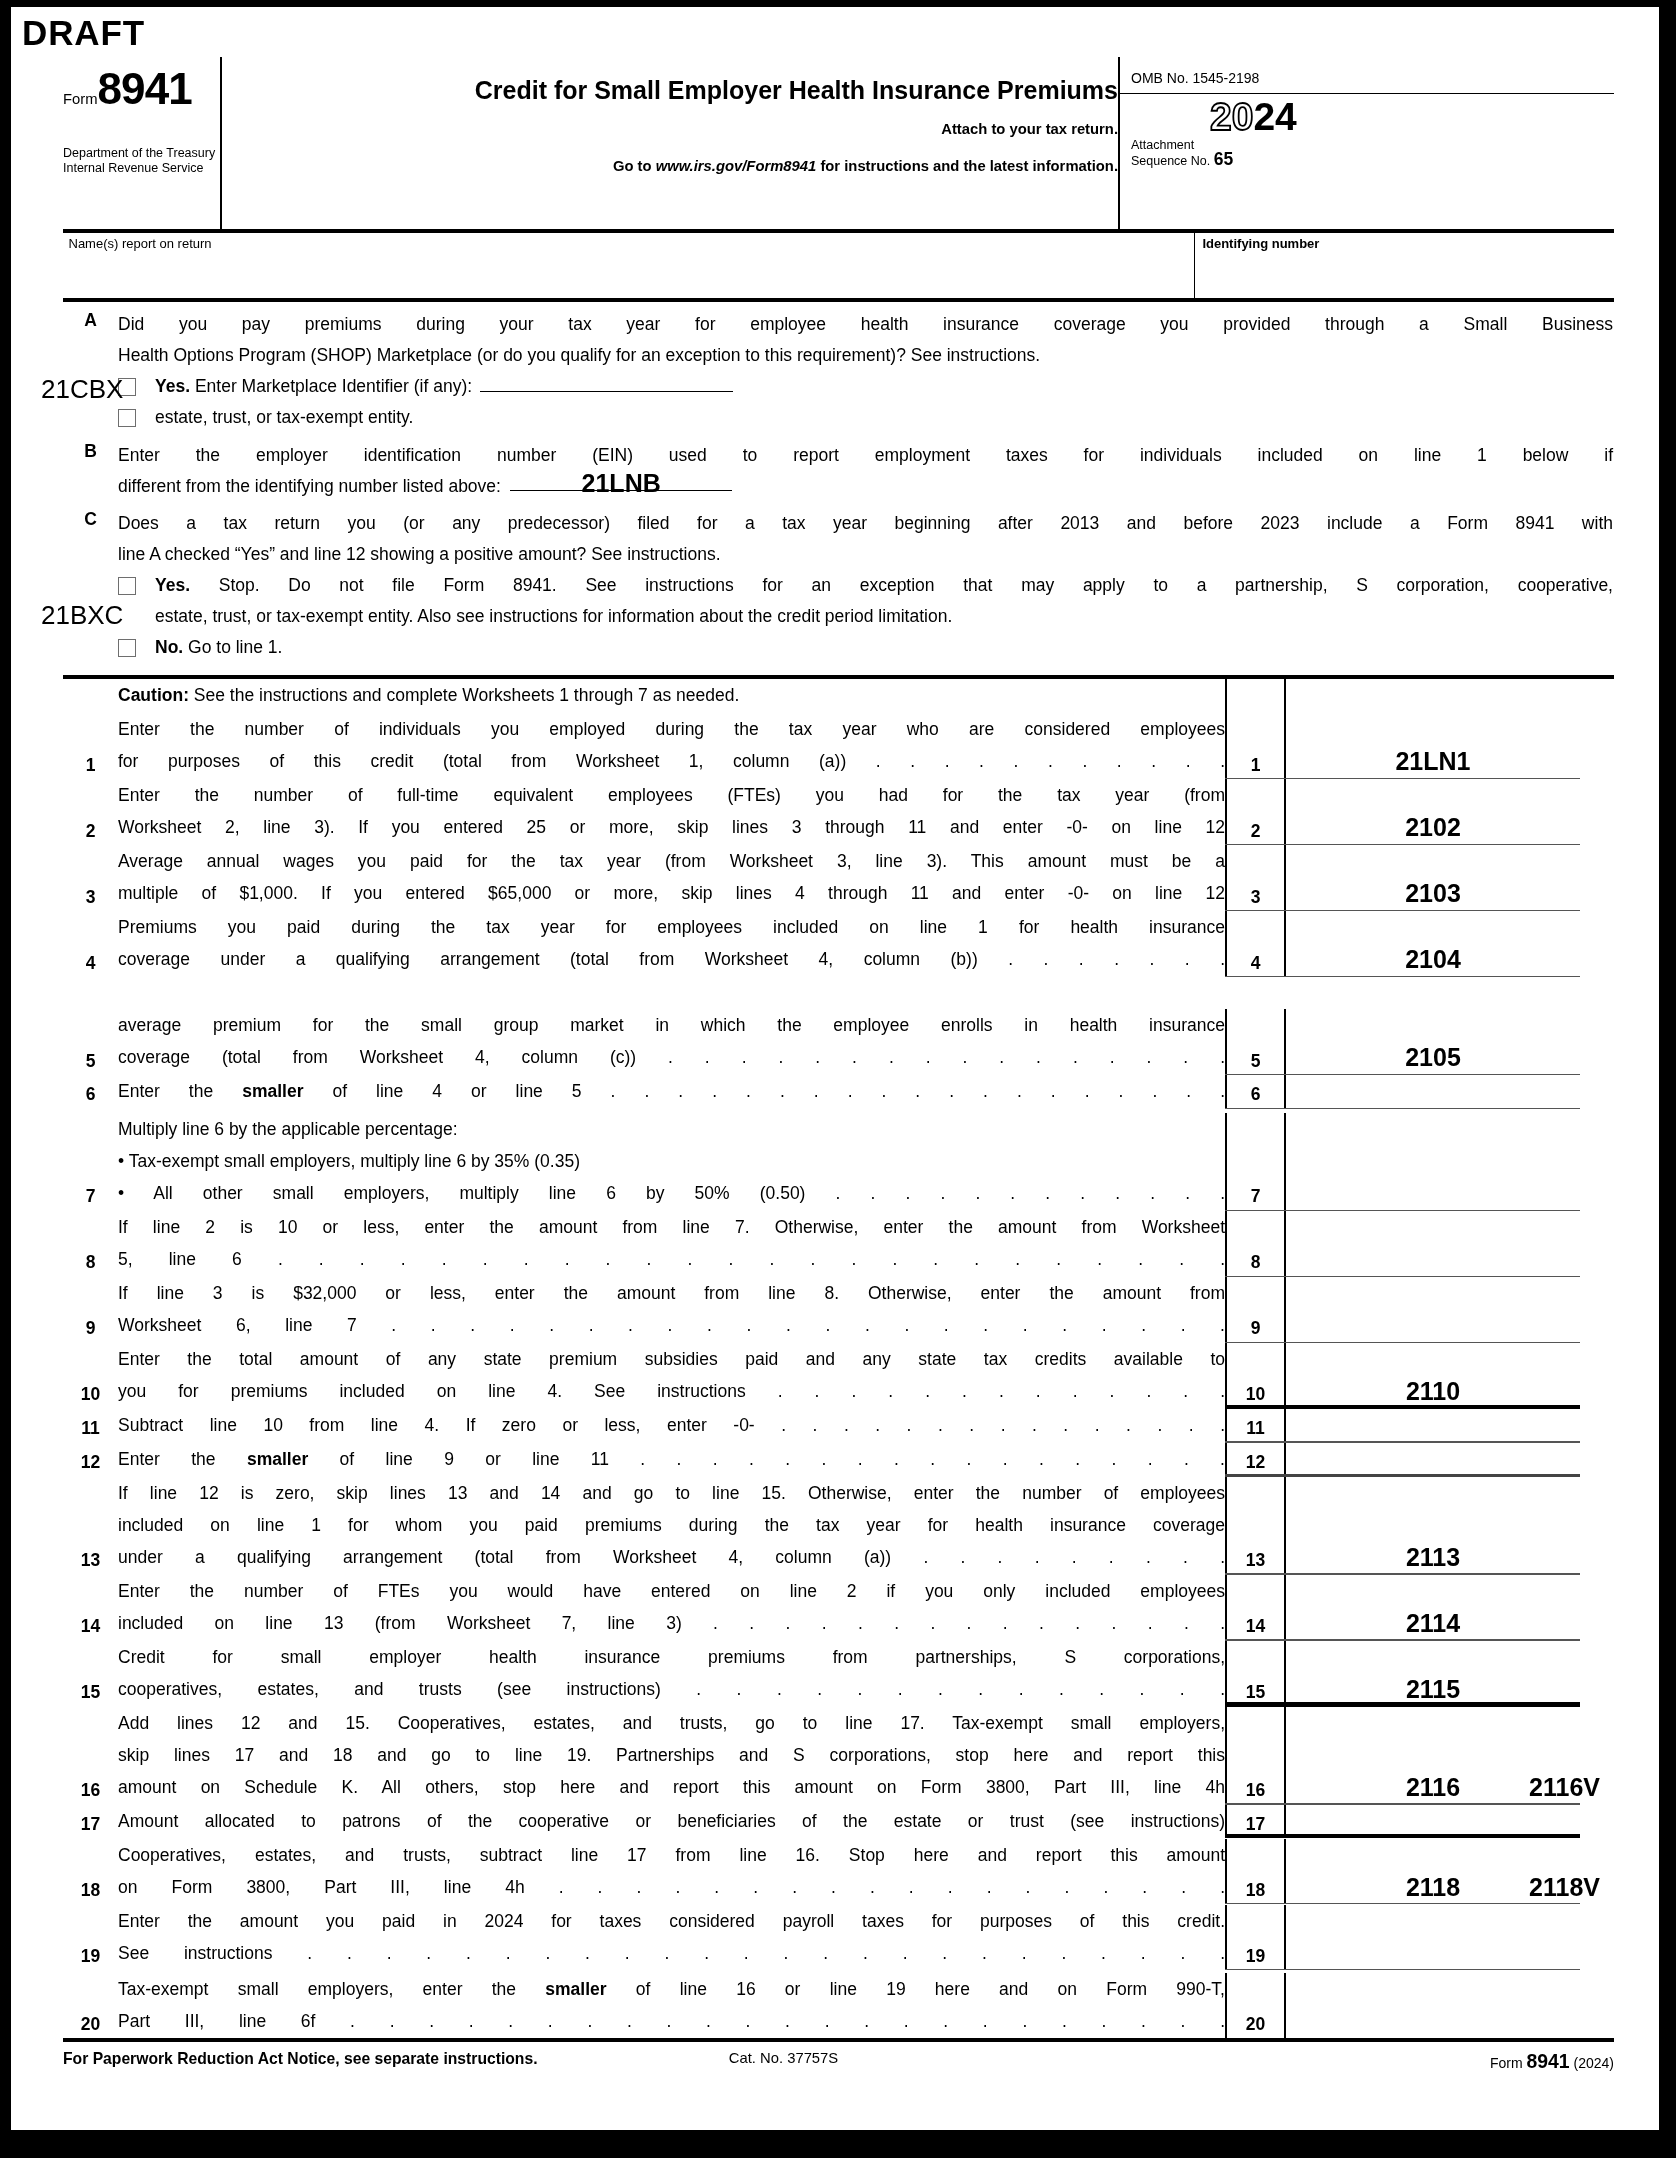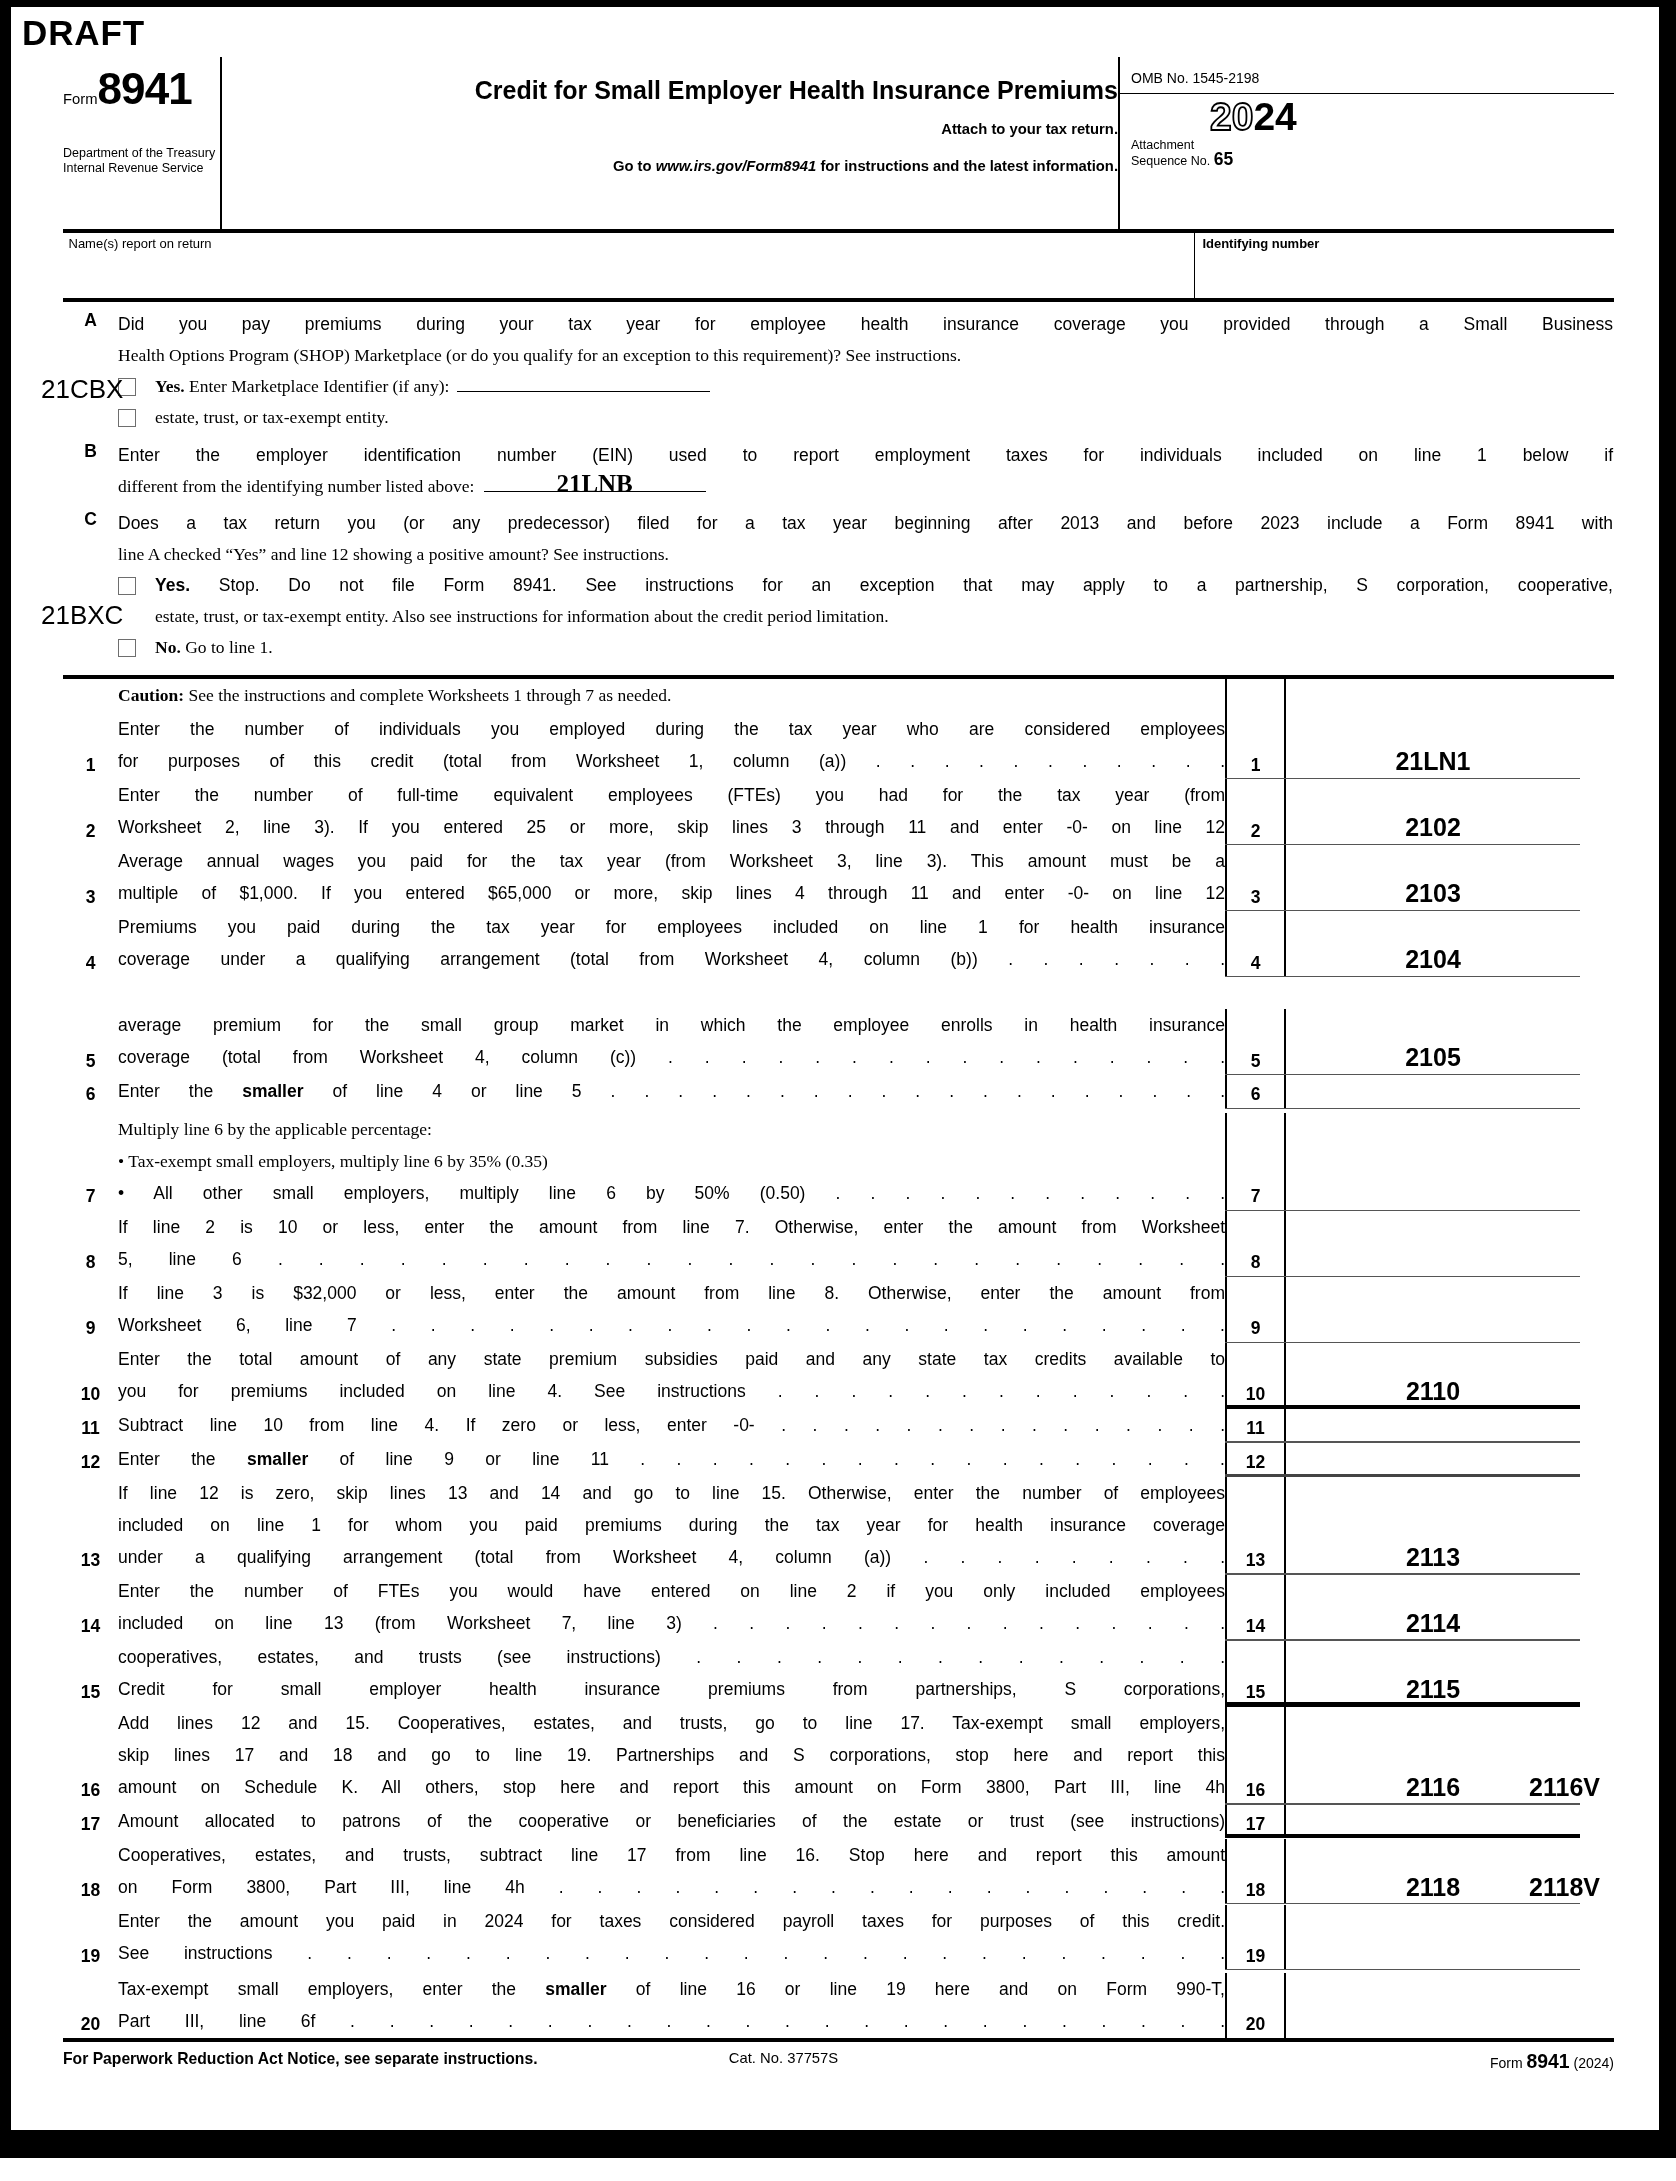--- a/index.html
+++ b/index.html
@@ -45,7 +45,7 @@
   .abcletter{font-weight:bold;font-size:17.5px;text-align:center;padding-top:0.9px;}
   .abctext{font-size:17.5px;line-height:31px;}
   .jl{text-align:justify;text-align-last:justify;}
-  .ll{text-align:left;font-family:Liberation Serif, serif;}
+  .ll{text-align:left;}
   .chkpara{position:relative;padding-left:37px;}
   .chk{position:absolute;left:0;top:6.5px;width:15.7px;height:15.7px;border:1.8px solid #6e6e6e;background:#fff;}
   .chk2{top:6.5px;}

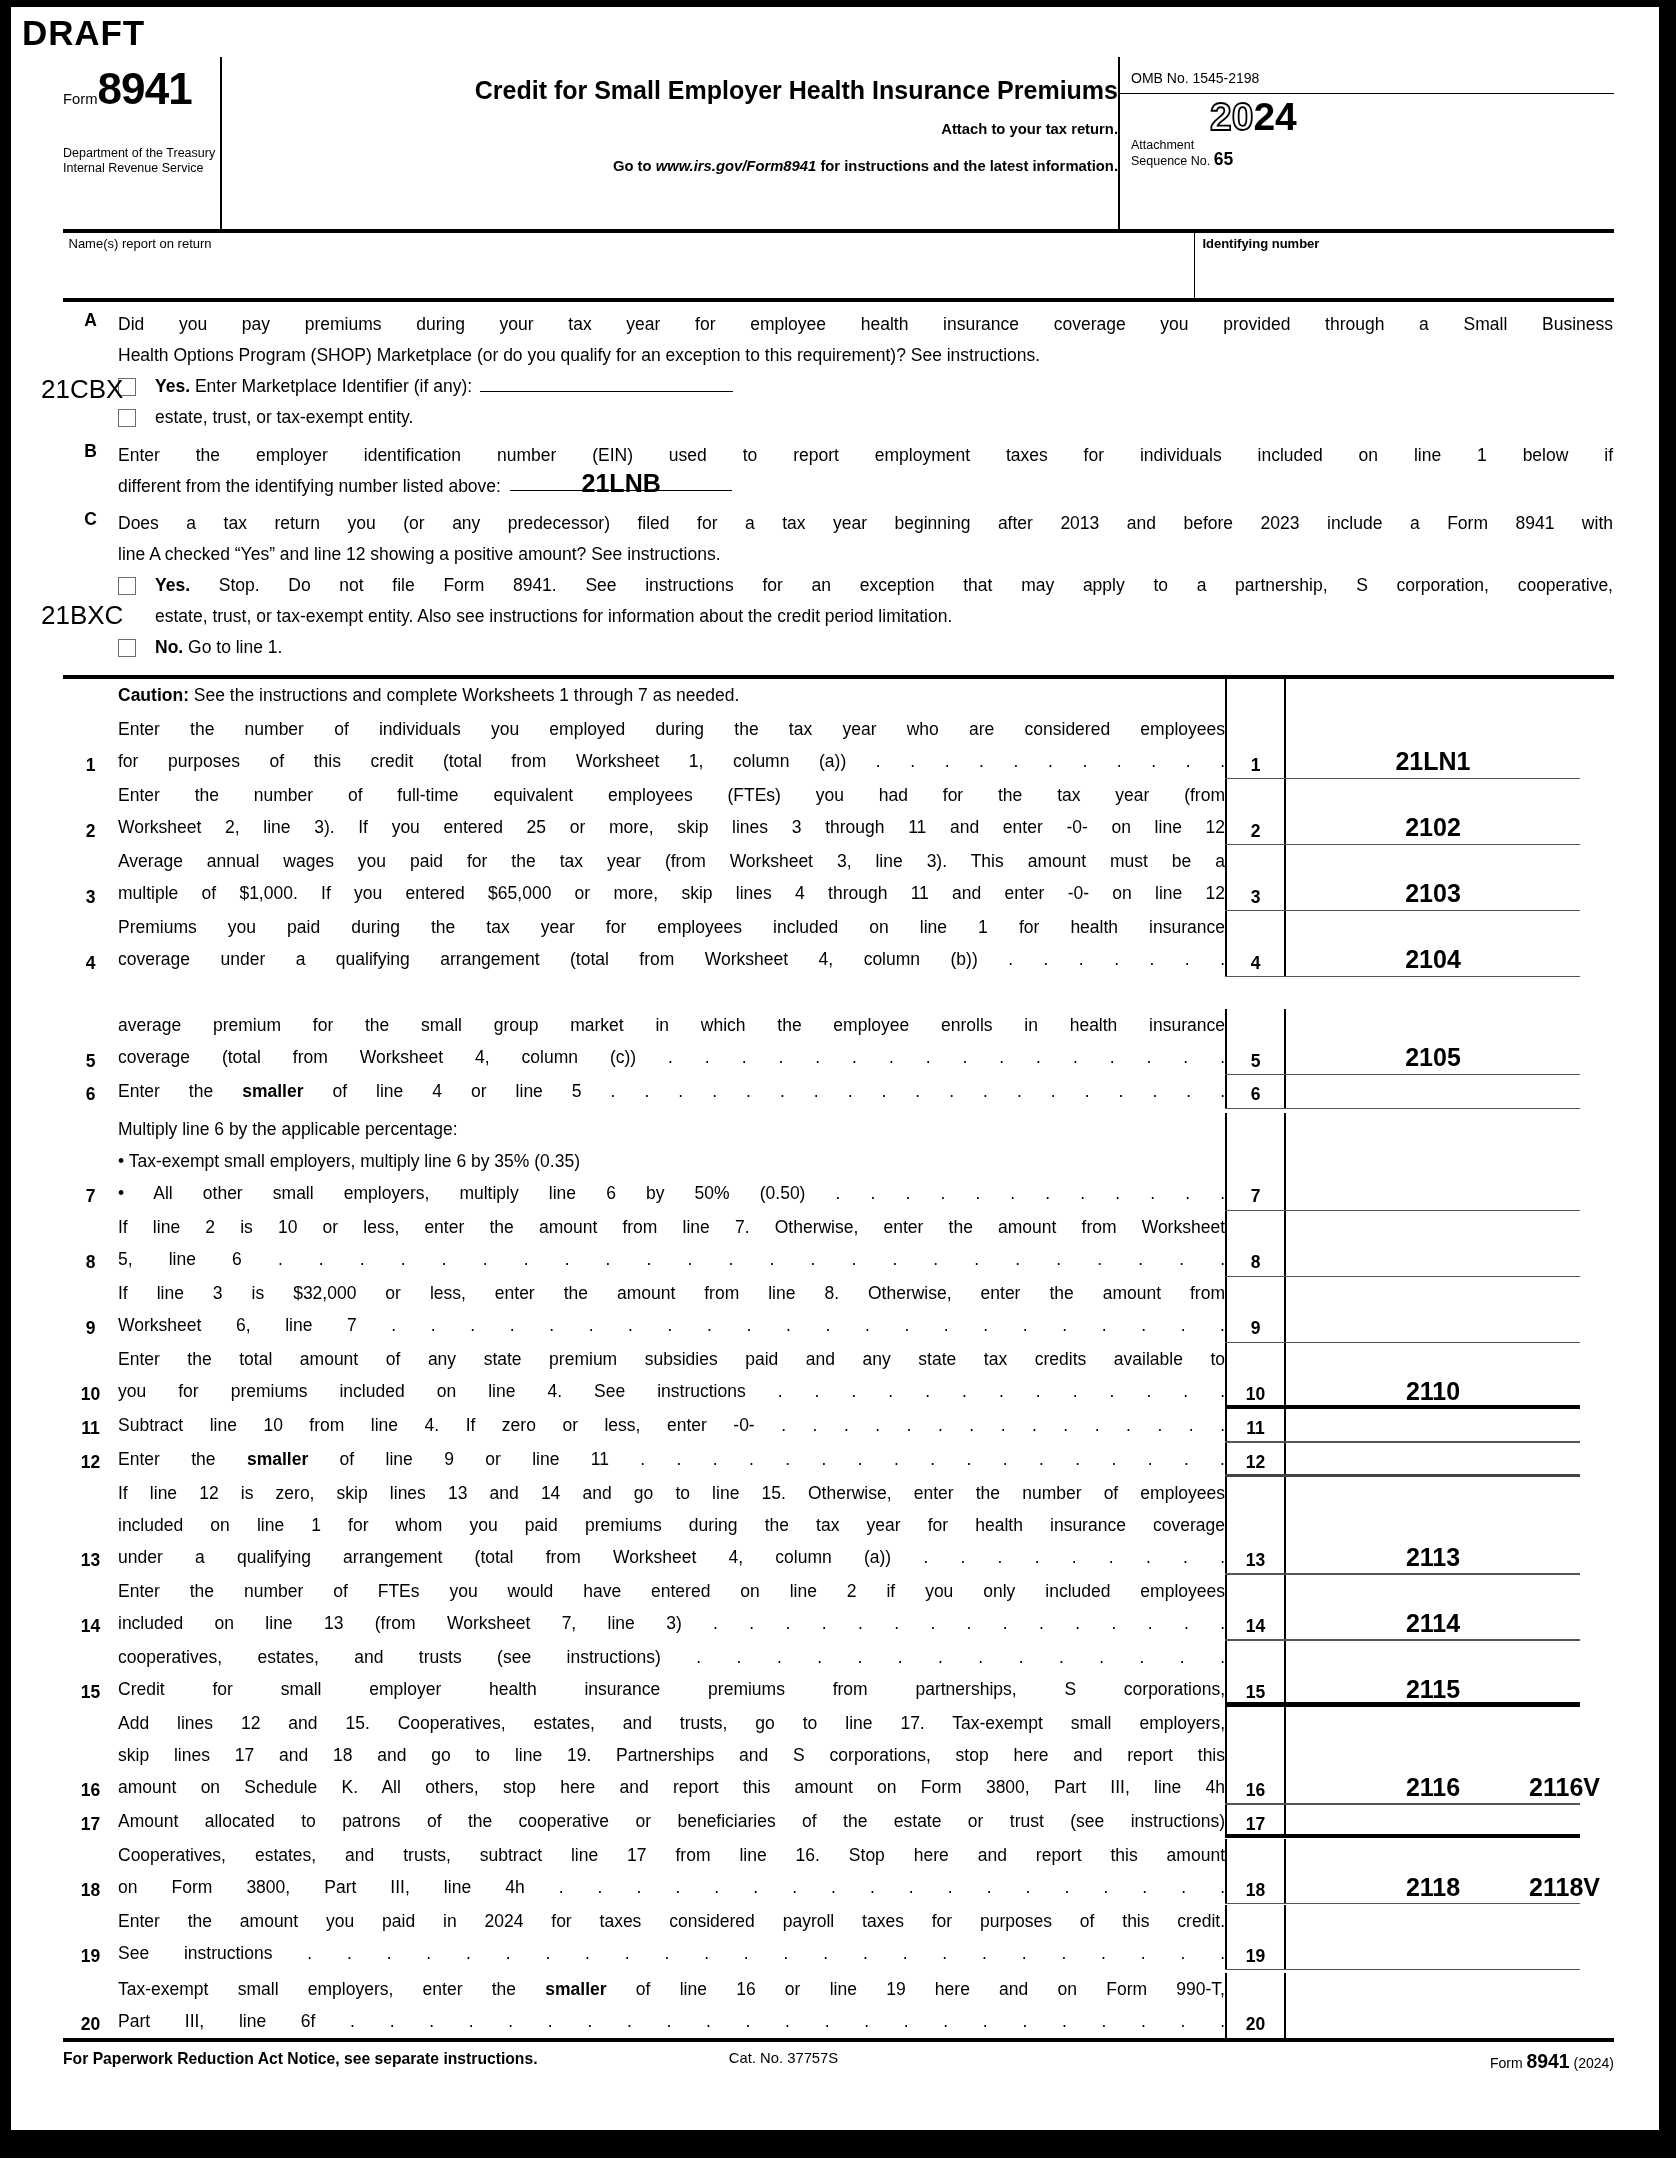--- a/index.html
+++ b/index.html
@@ -341,8 +341,8 @@
           <div class="frow" style="min-height: 66px;">
             <div class="fnum">15</div>
             <div class="ftext">
+              <div class="jl"><span>Credit for small employer health insurance premiums from partnerships, S corporations,</span></div>
               <div class="jl"><span>cooperatives, estates, and trusts (see instructions)  . . . . . . . . . . . . . .</span></div>
-              <div class="jl"><span>Credit for small employer health insurance premiums from partnerships, S corporations,</span></div>
             </div>
             <div class="fboxnum">15</div>
             <div class="fboxval">

